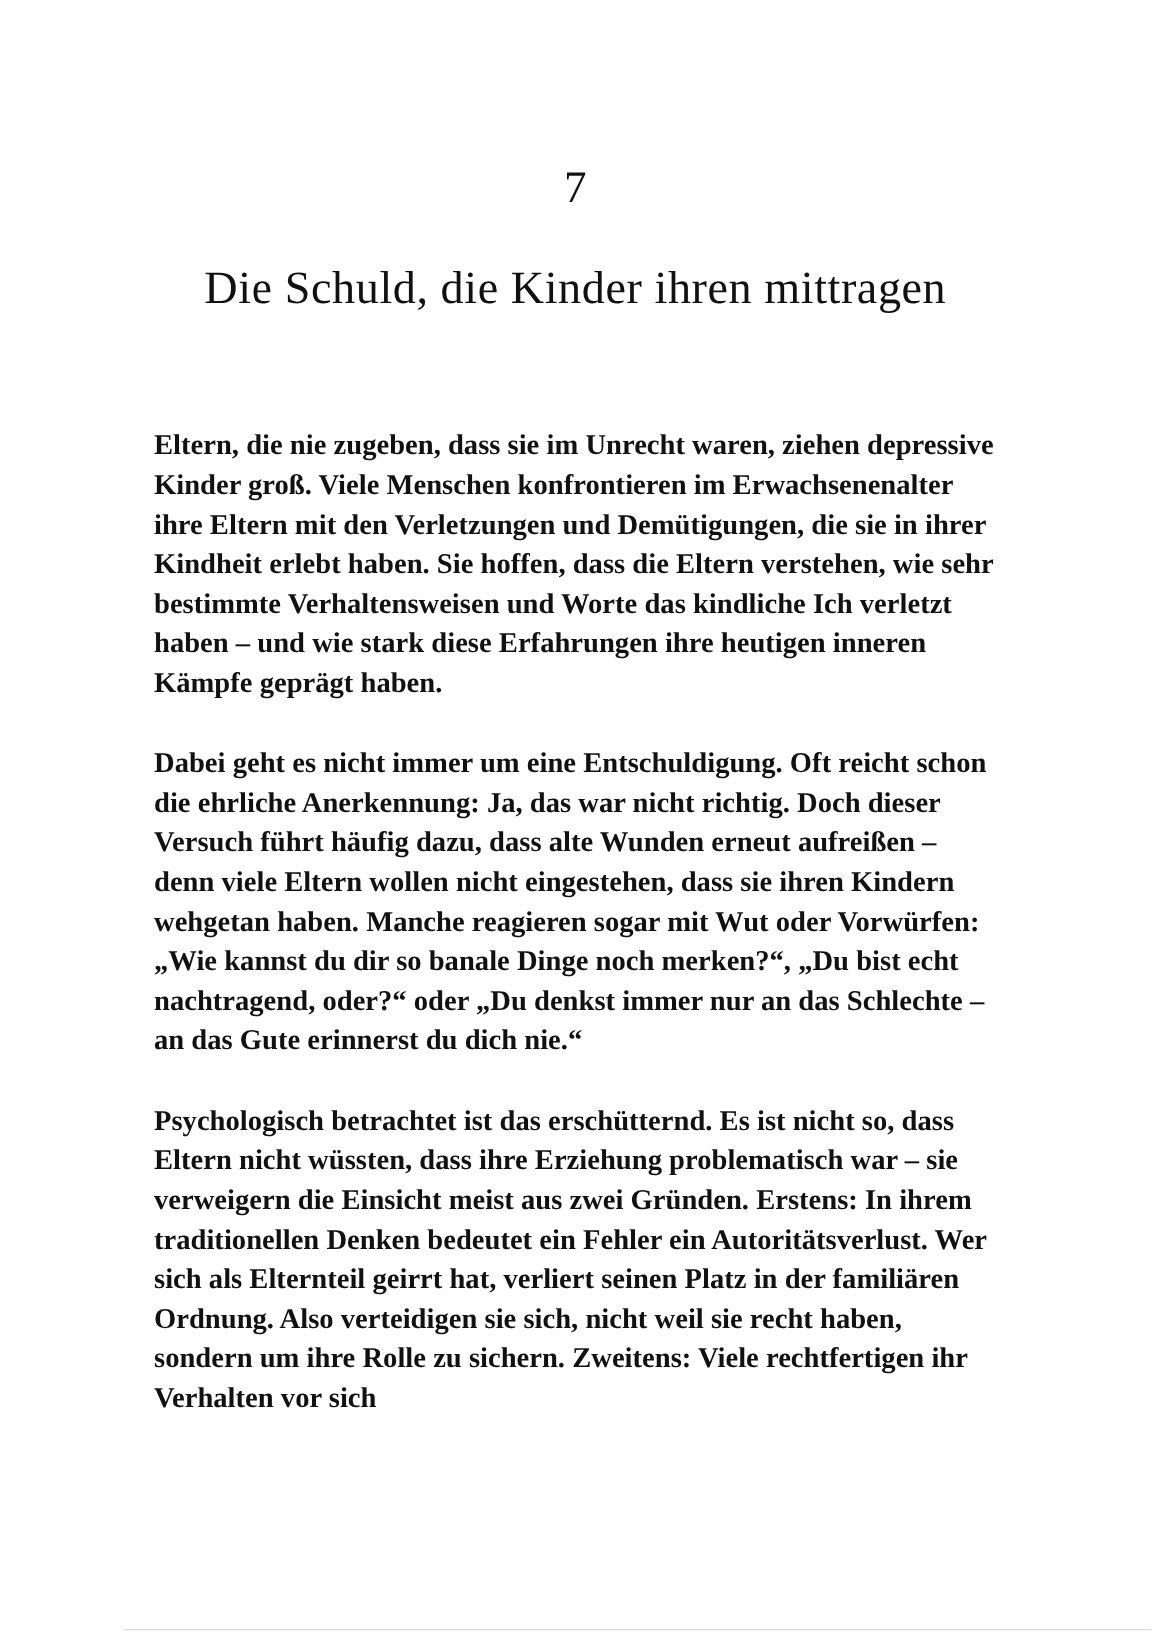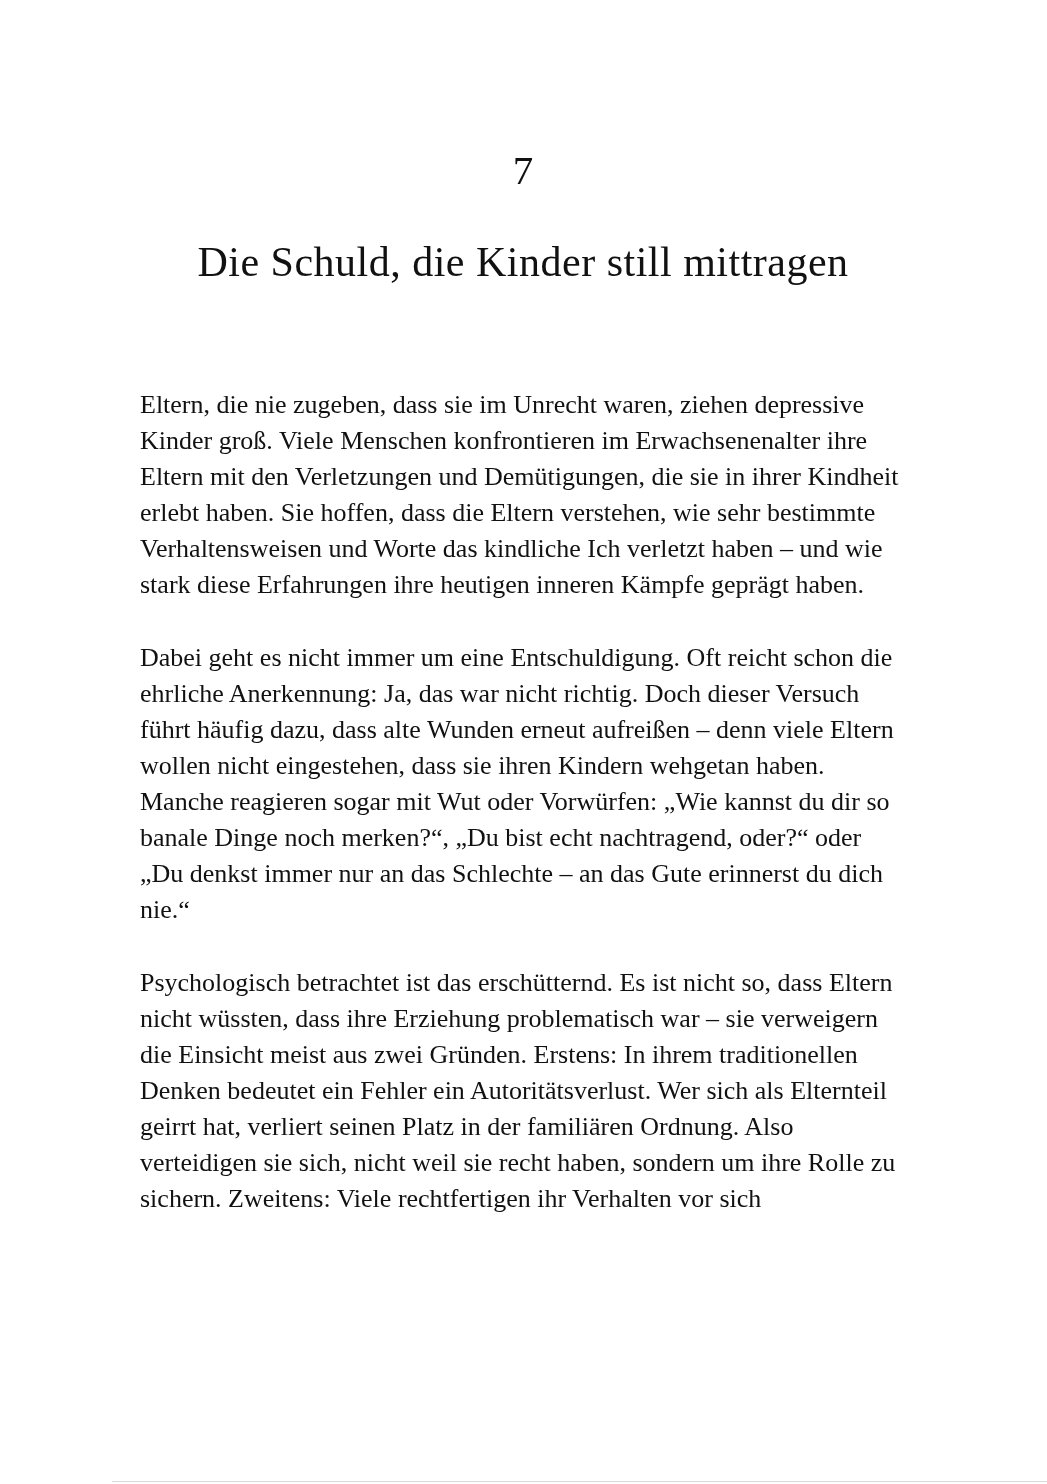--- a/index.html
+++ b/index.html
@@ -66,7 +66,7 @@
 <div class="page">
   <div class="content">
     <div class="chapter-number">7</div>
-    <h1 class="chapter-title" style="margin-bottom:0;">Die Schuld, die Kinder still mittragen</h1>
+    <h1 class="chapter-title" style="margin-bottom:0;">Die Schuld, die Kinder ihren mittragen</h1>
     <div class="body-text">
       <p>Eltern, die nie zugeben, dass sie im Unrecht waren, ziehen depressive Kinder groß. Viele Menschen konfrontieren im Erwachsenenalter ihre Eltern mit den Verletzungen und Demütigungen, die sie in ihrer Kindheit erlebt haben. Sie hoffen, dass die Eltern verstehen, wie sehr bestimmte Verhaltensweisen und Worte das kindliche Ich verletzt haben – und wie stark diese Erfahrungen ihre heutigen inneren Kämpfe geprägt haben.</p>
       <p>Dabei geht es nicht immer um eine Entschuldigung. Oft reicht schon die ehrliche Anerkennung: Ja, das war nicht richtig. Doch dieser Versuch führt häufig dazu, dass alte Wunden erneut aufreißen – denn viele Eltern wollen nicht eingestehen, dass sie ihren Kindern wehgetan haben. Manche reagieren sogar mit Wut oder Vorwürfen: „Wie kannst du dir so banale Dinge noch merken?“, „Du bist echt nachtragend, oder?“ oder „Du denkst immer nur an das Schlechte – an das Gute erinnerst du dich nie.“</p>

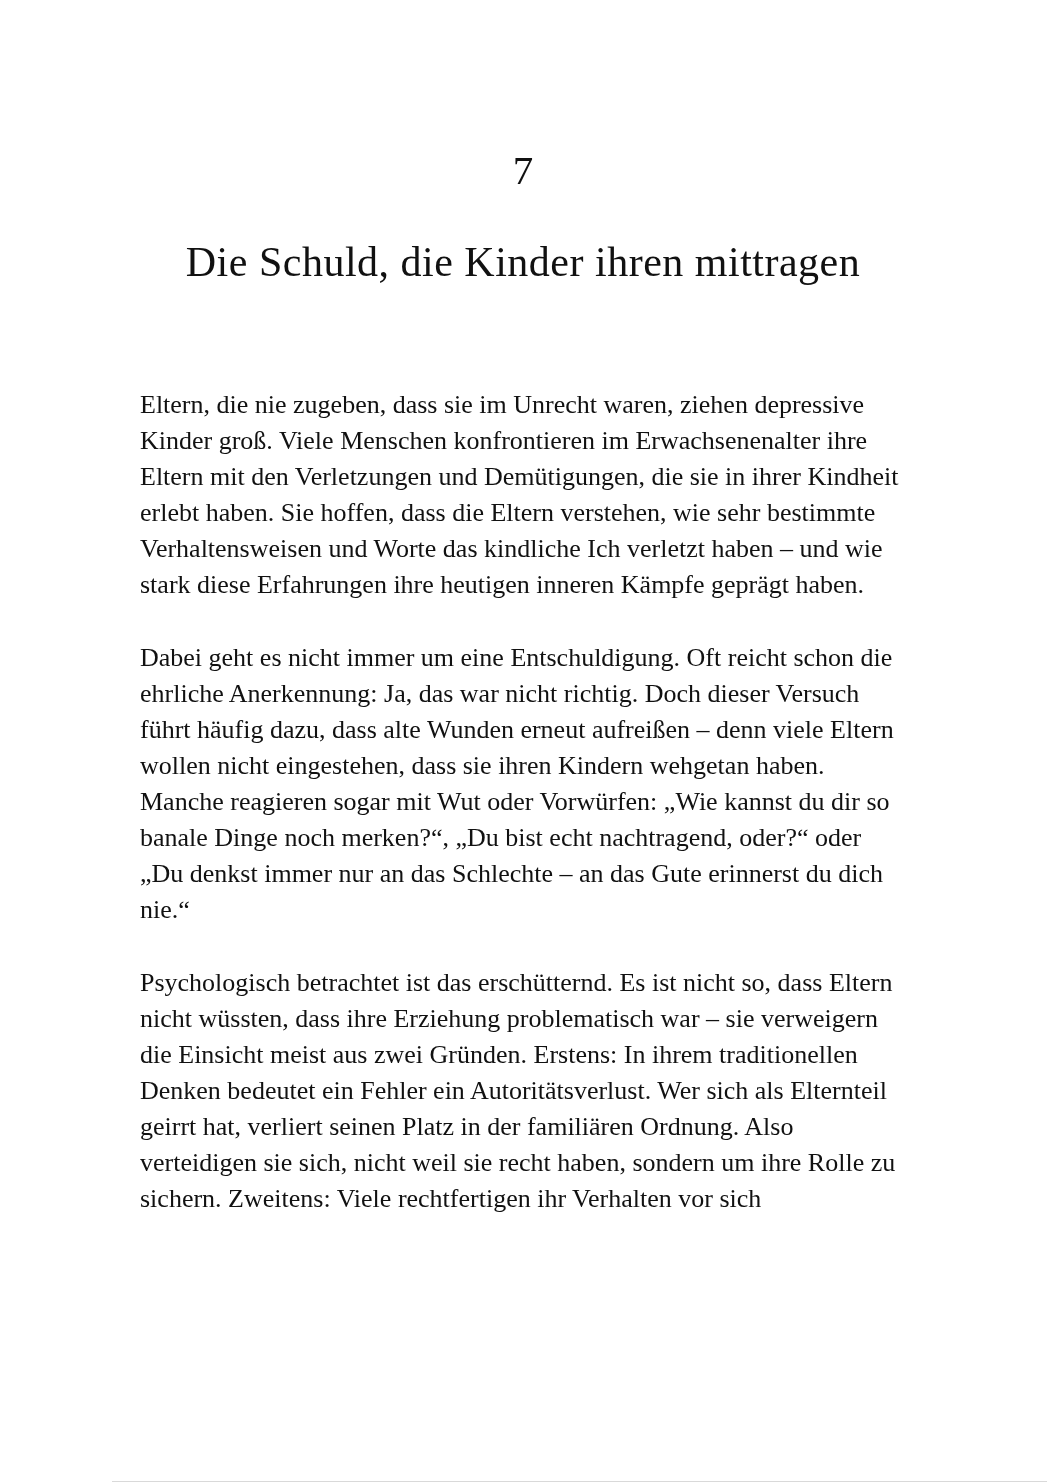--- a/index.html
+++ b/index.html
@@ -47,7 +47,7 @@
     margin: 0 0 37px 0;
     font-size: 26px;
     line-height: 36px;
-    font-weight: 400;
+    font-weight: 700;
     color: #111111;
     text-align: left;
   }

